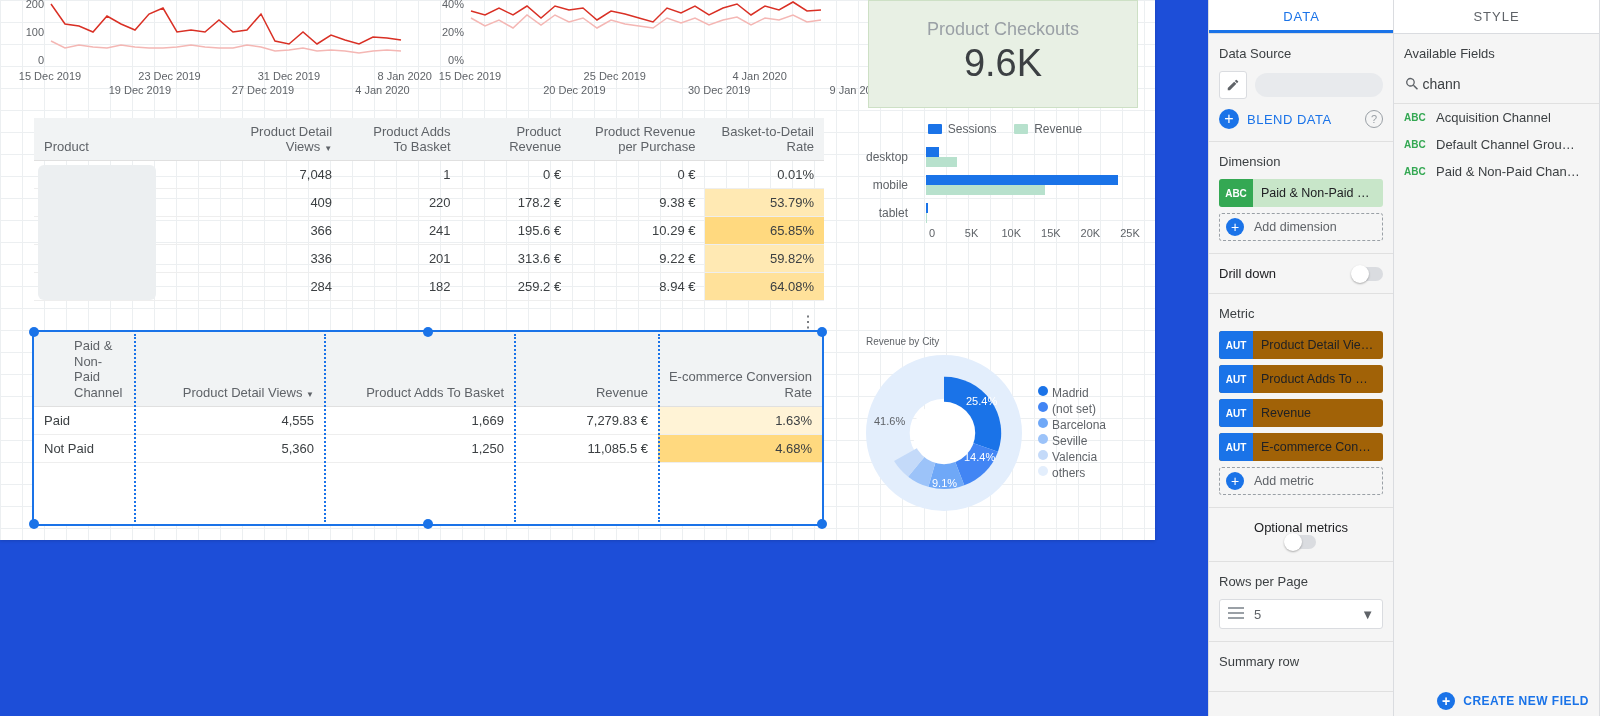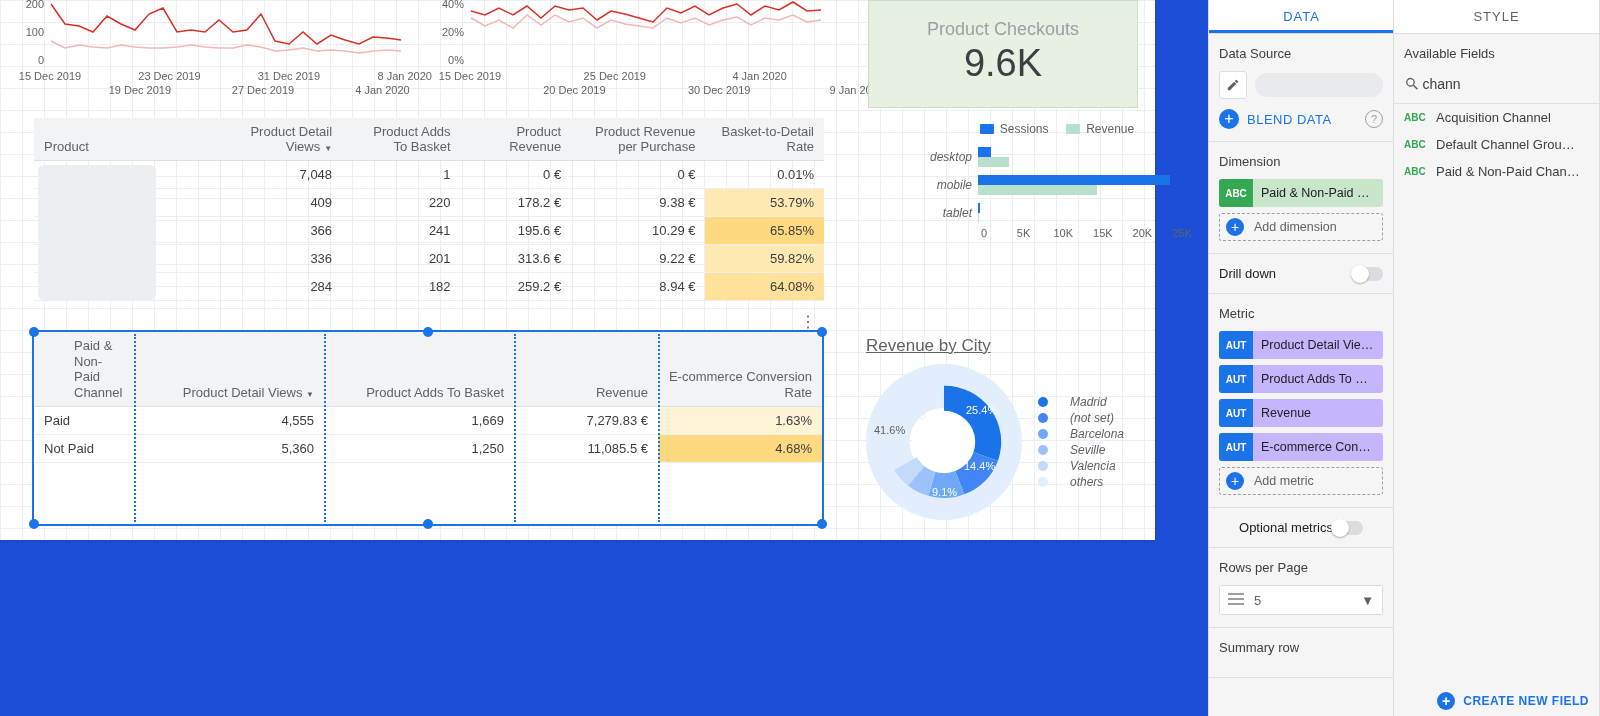--- a/index.html
+++ b/index.html
@@ -268,7 +268,7 @@
           </table>
       </div>
 
-      <div class="barchart" style="left:918px; top:122px;">
+      <div class="barchart" style="left:866px; top:122px;">
         <div style="text-align:center; margin-bottom:6px;">
           <span class="legend-item">
               <span class="legend-sw" style="background:#1a73e8;"></span>

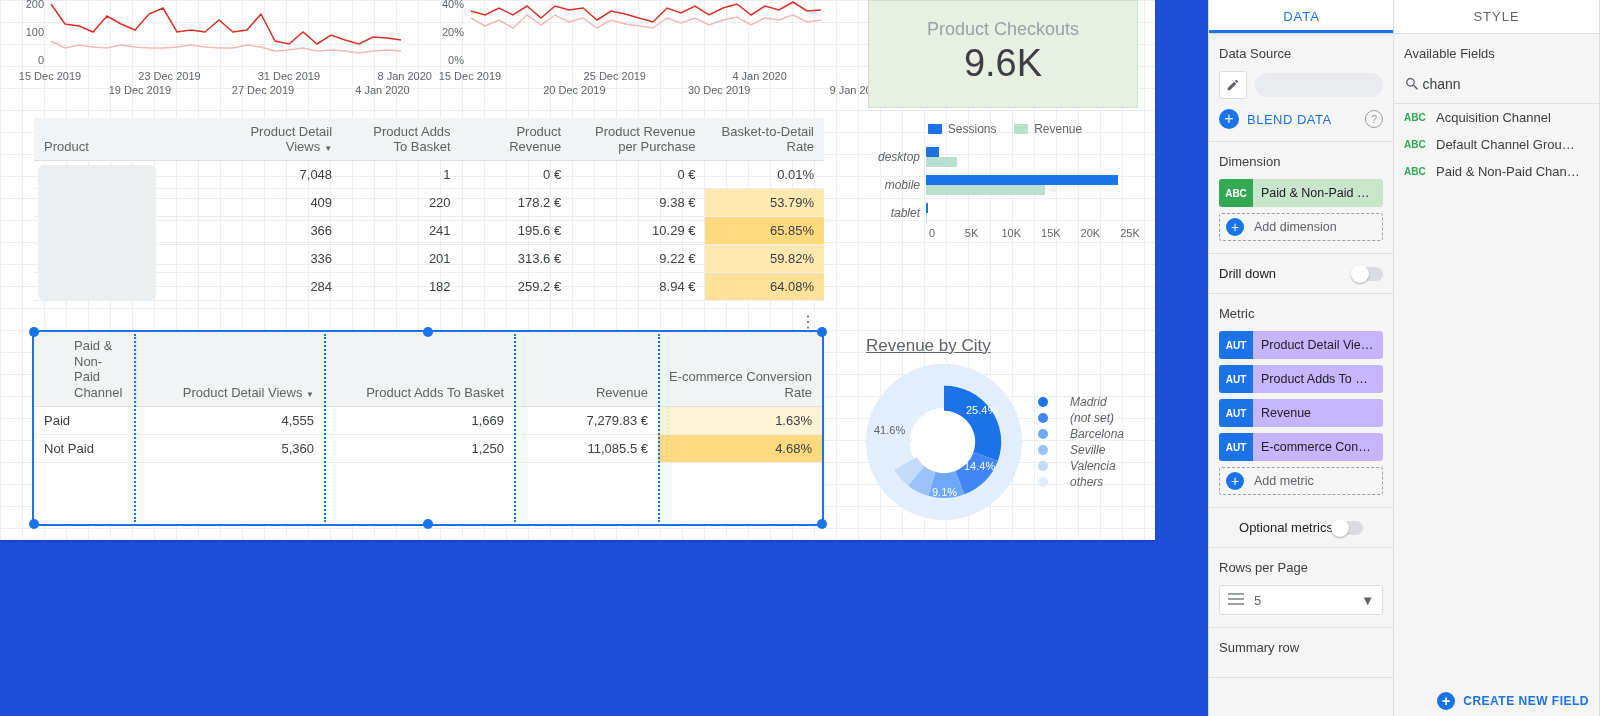--- a/index.html
+++ b/index.html
@@ -58,7 +58,7 @@
   .legend-item { display:inline-flex; align-items:center; gap:6px; font-size:12px; color:#5f6368; margin-left:14px; }
   .legend-sw { width:14px; height:10px; border-radius:1px; }
   .bar-row { display:flex; align-items:center; height:28px; }
-  .bar-row .lbl { width:60px; text-align:right; color:#5f6368; font-size:12px; padding-right:6px;font-style:italic; }
+  .bar-row .lbl { width:60px; text-align:right; color:#5f6368; font-size:12px; padding-right:18px; }
   .bar-area { flex:1; position:relative; height:24px; }
   .bar { position:absolute; height:10px; border-radius:0; }
   .bar.blue { top:2px; background:#1a73e8; }

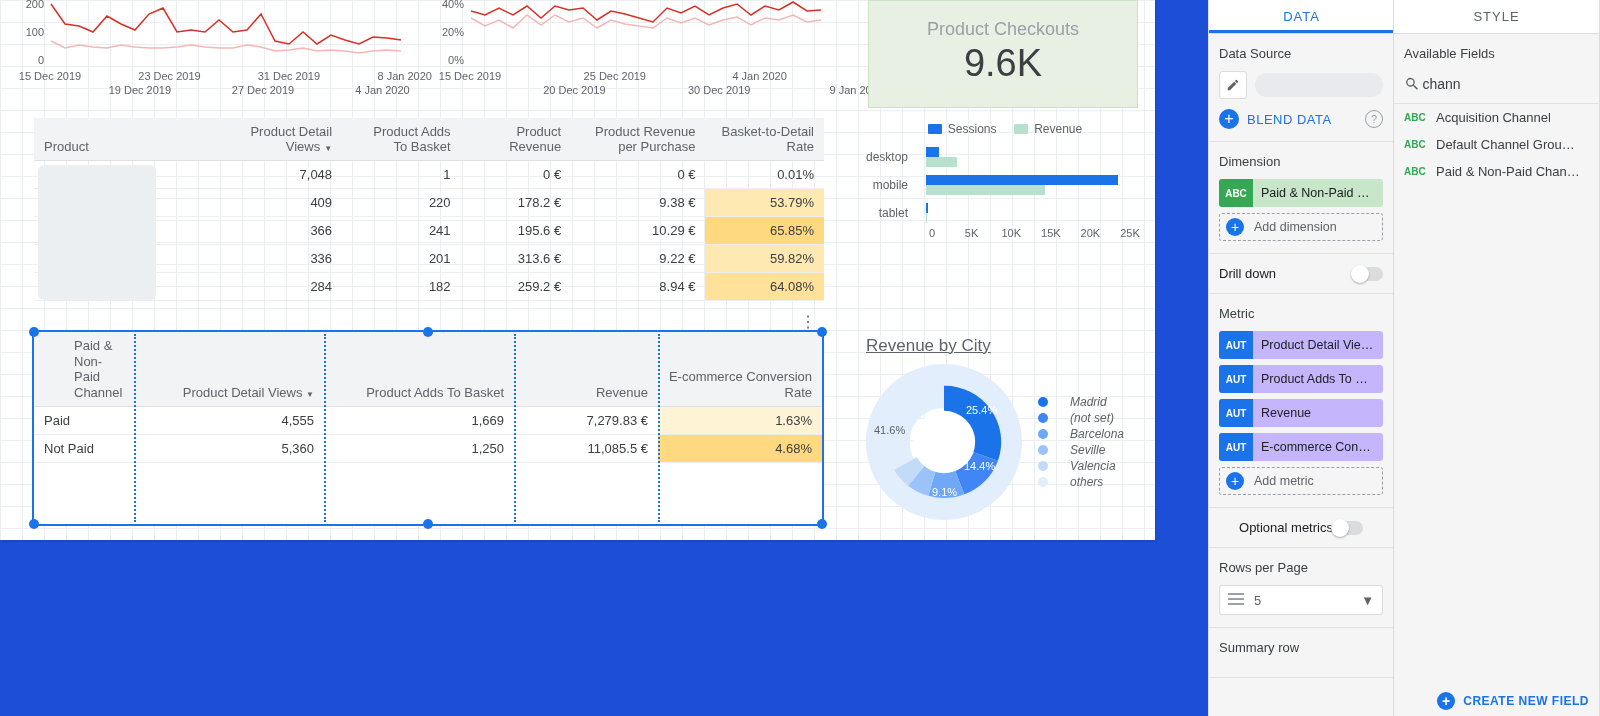--- a/index.html
+++ b/index.html
@@ -67,7 +67,7 @@
   .axis-ticks span { position:absolute; transform:translateX(-50%); }
 
   
-  .pie-title { font-size:17px; color:#5f6368;text-decoration:underline; }
+  .pie-title { font-size:10px; color:#5f6368; }
   .pie-wrap { display:flex; gap:16px; align-items:center; }
   .pie-legend { font-size:12px; color:#5f6368; }
   .pie-legend div { display:flex; align-items:center; gap:22px; margin:2px 0;font-style:italic; }

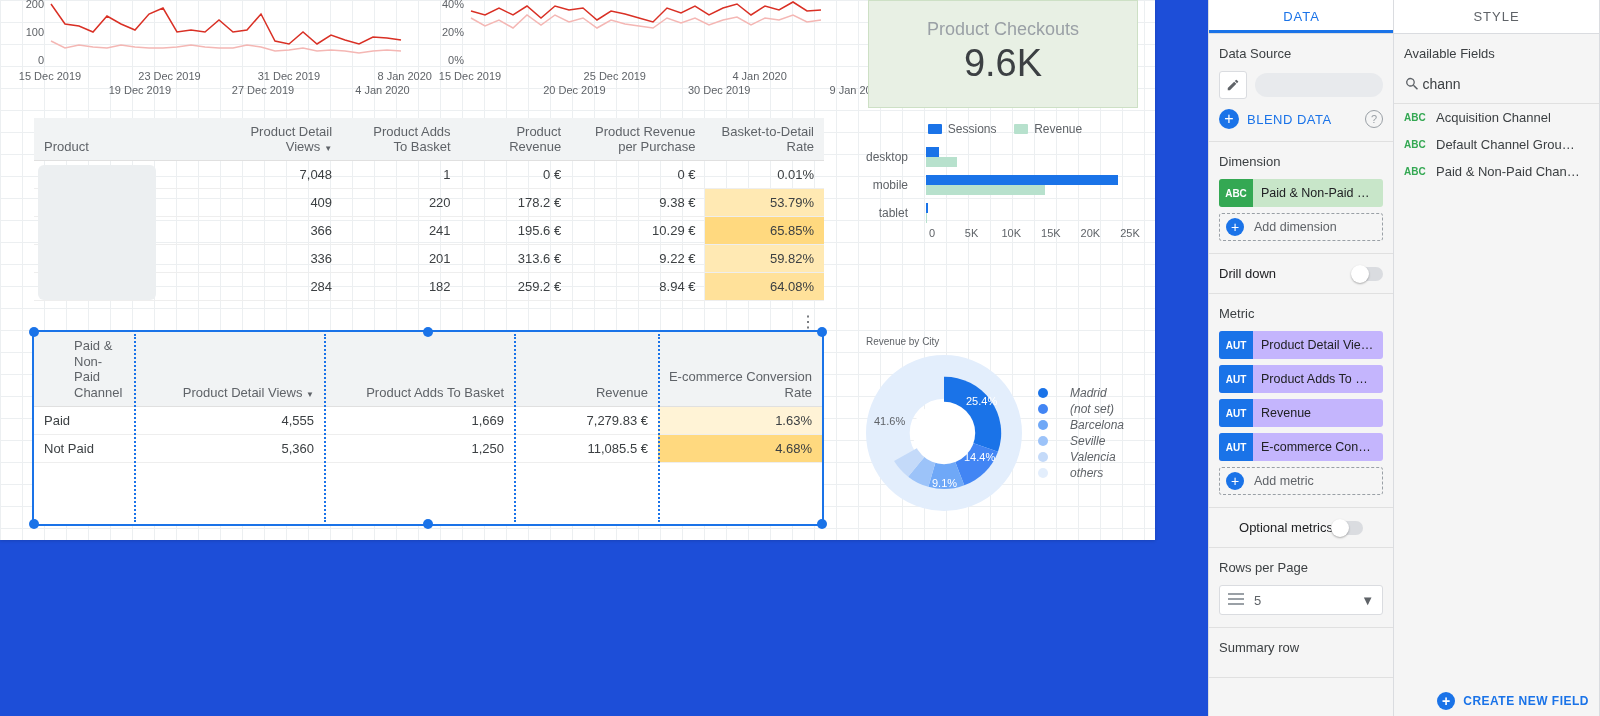--- a/index.html
+++ b/index.html
@@ -99,7 +99,7 @@
   .field-chip.dim .badge { background:#34a853; color:#fff; }
   .field-chip.dim { background:#c8e6c9; }
   .field-chip.met .badge { background:#1a73e8; color:#fff; }
-  .field-chip.met { background:#c4b5fd; }
+  .field-chip.met { background:#a16207; }
   .field-chip .txt { padding:0 8px; white-space:nowrap; overflow:hidden; text-overflow:ellipsis; flex:1; }
 
   .add-pill { display:flex; align-items:center; gap:10px; height:28px; border:1px dashed #9aa0a6; border-radius:3px; padding:0 6px; color:#5f6368; font-size:12.5px; cursor:pointer; }

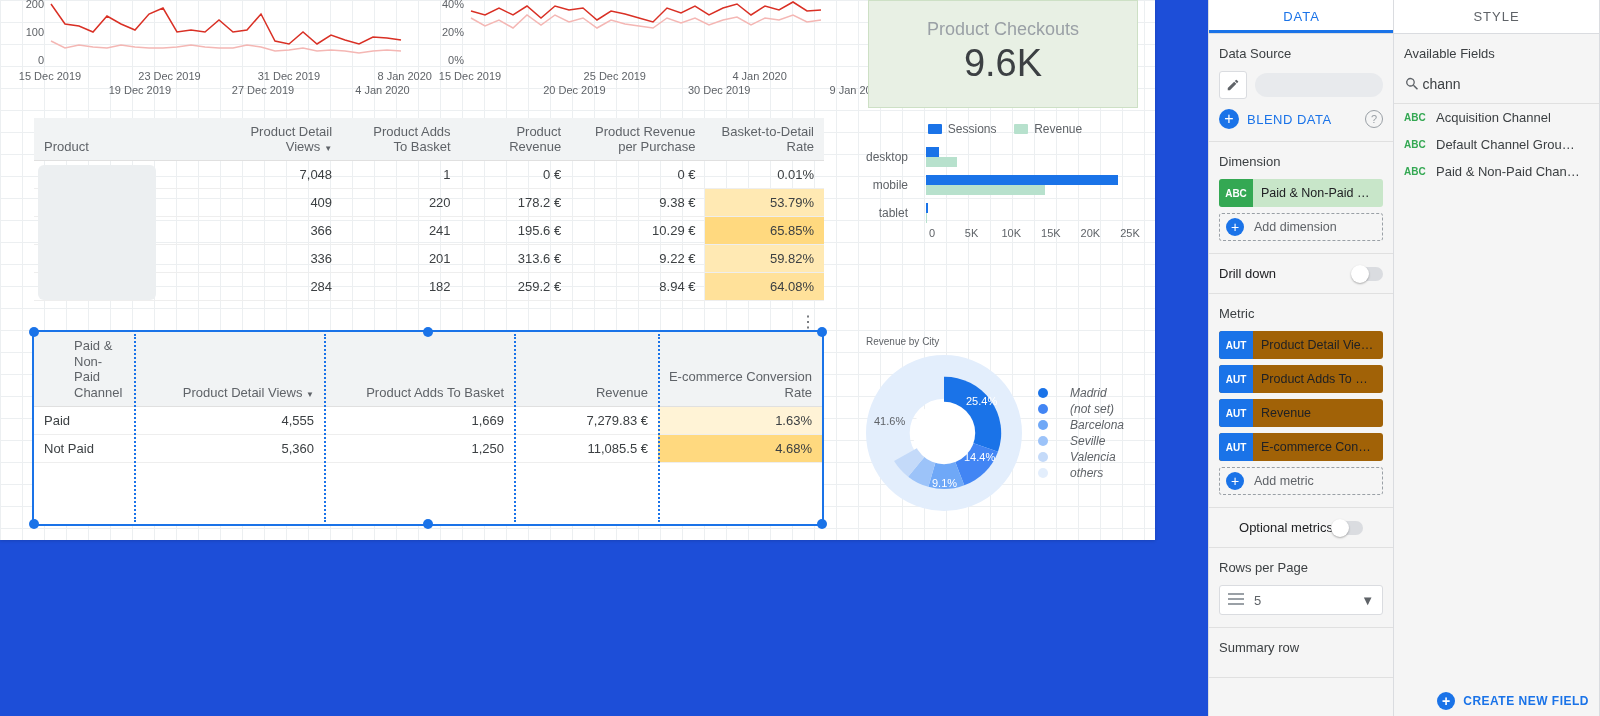--- a/index.html
+++ b/index.html
@@ -70,7 +70,7 @@
   .pie-title { font-size:10px; color:#5f6368; }
   .pie-wrap { display:flex; gap:16px; align-items:center; }
   .pie-legend { font-size:12px; color:#5f6368; }
-  .pie-legend div { display:flex; align-items:center; gap:22px; margin:2px 0;font-style:italic; }
+  .pie-legend div { display:flex; gap:4px; margin:2px 0; }
   .pie-legend .dot { width:10px; height:10px; border-radius:50%; }
   .pie-lbl { position:absolute; color:#fff; font-size:11px; }
 

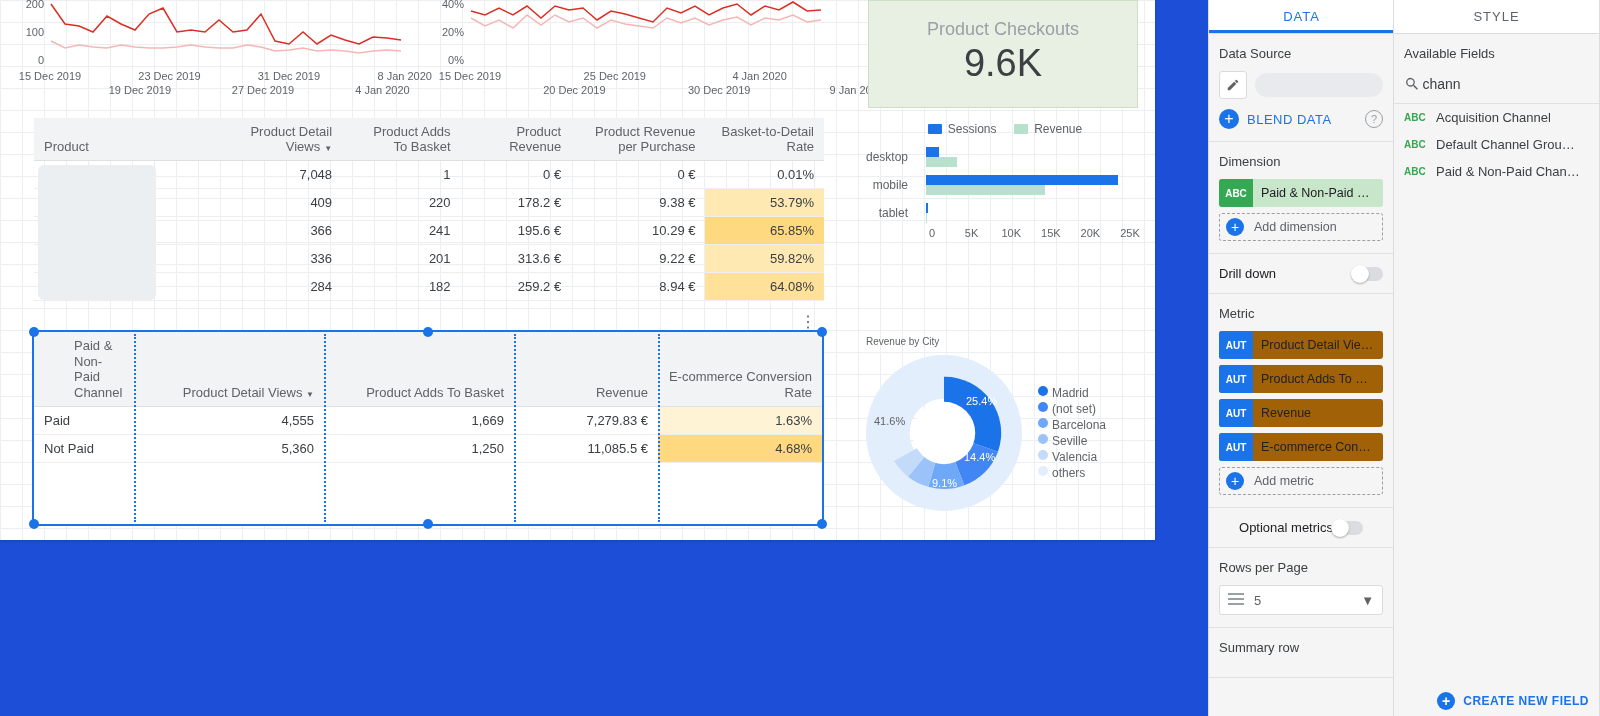--- a/index.html
+++ b/index.html
@@ -426,7 +426,7 @@
           <span>Add metric</span>
         </div>
       </div>
-      <div class="sect" style="display:flex;align-items:center;justify-content:center;">
+      <div class="sect" style="display:flex;align-items:center;justify-content:flex-start;flex-direction:column;">
         <span>Optional metrics</span>
         <div class="toggle">
             <div class="knob"></div>

